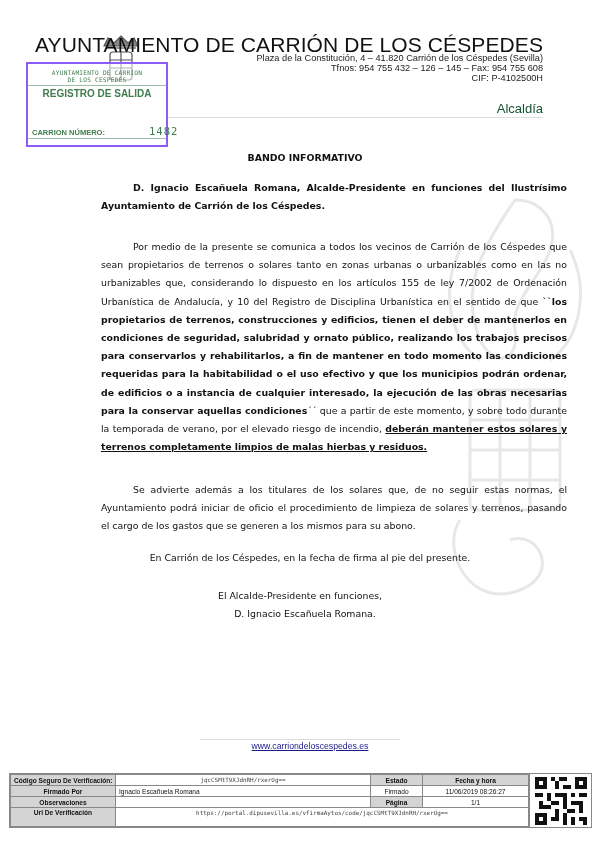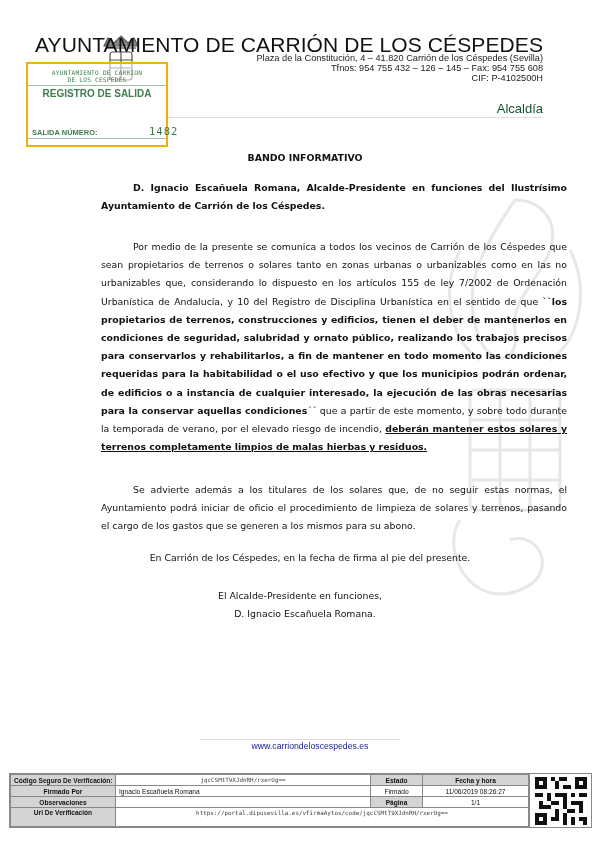--- a/index.html
+++ b/index.html
@@ -15,7 +15,7 @@
     .header-rule { position: absolute; left: 165px; right: 57px; top: 117px; height: 1px; background: #ddd; }
 
     
-    .stamp { position: absolute; left: 26px; top: 62px; width: 142px; height: 85px; border: 2px solid #eab308; color: #3f7d4f; background: rgba(255,255,255,0.55); }
+    .stamp { position: absolute; left: 26px; top: 62px; width: 142px; height: 85px; border: 2px solid #8b5cf6; color: #3f7d4f; background: rgba(255,255,255,0.55); }
     .stamp-org { font-family: "DejaVu Sans Mono", monospace; font-size: 6.2px; text-align: center; line-height: 7px; margin-top: 5px; letter-spacing: 0.2px; }
     .stamp-sep { height: 1px; background: #3f7d4f; opacity: 0.5; margin: 2px 0; }
     .stamp-title { font-family: "Liberation Sans", sans-serif; font-weight: bold; font-size: 10px; text-align: center; margin-top: 1px; }

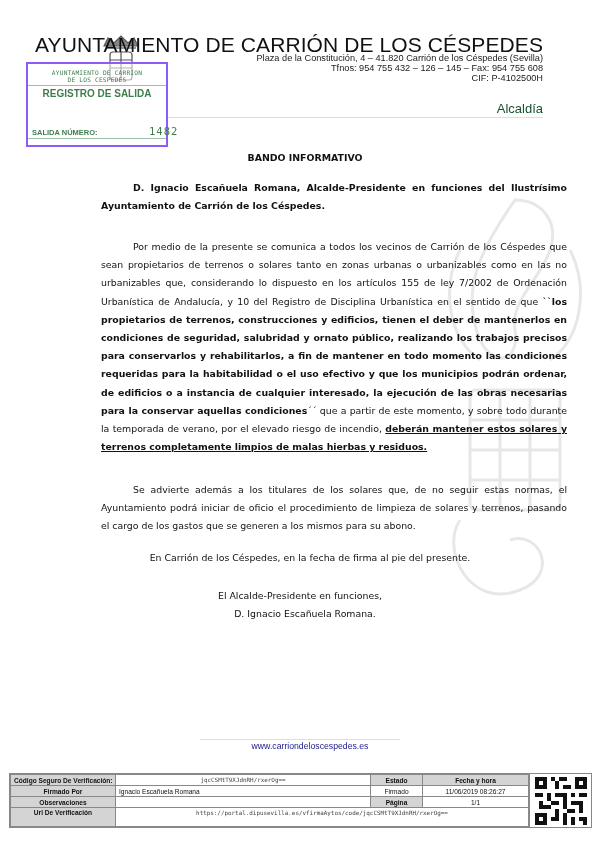--- a/index.html
+++ b/index.html
@@ -95,7 +95,7 @@
   </div>
   <div class="stamp-sep"></div>
   <div class="stamp-title">REGISTRO DE SALIDA</div>
-  <div class="stamp-num-label">SALIDA NÚMERO:</div>
+  <div class="stamp-num-label">CARRION NÚMERO:</div>
   <div class="stamp-num">1482</div>
   <div class="stamp-bottom-sep"></div>
 </div>

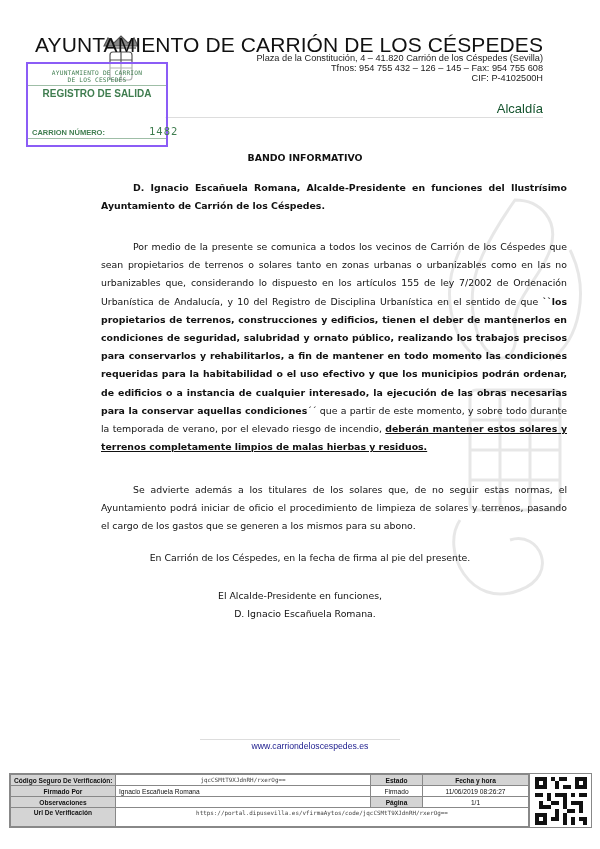--- a/index.html
+++ b/index.html
@@ -45,7 +45,7 @@
 
     
     .footer-rule { position: absolute; left: 200px; width: 200px; top: 739px; height: 1px; background: #ddd; }
-    .footer-url { position: absolute; left: 0; width: 600px; top: 741px; text-align: center; font-family: "Liberation Sans", sans-serif; font-size: 8.7px; color: #1a1a8c; padding-left: 20px; }
+    .footer-url { position: absolute; left: 0; width: 600px; top: 741px; text-align: center; font-family: "Liberation Sans", sans-serif; font-size: 8.7px; color: #1a1a8c; text-decoration: underline; padding-left: 20px; }
 
     
     .verif { position: absolute; left: 9px; top: 773px; width: 583px; height: 55px; border: 1px solid #888; display: flex; background: #fff; }

